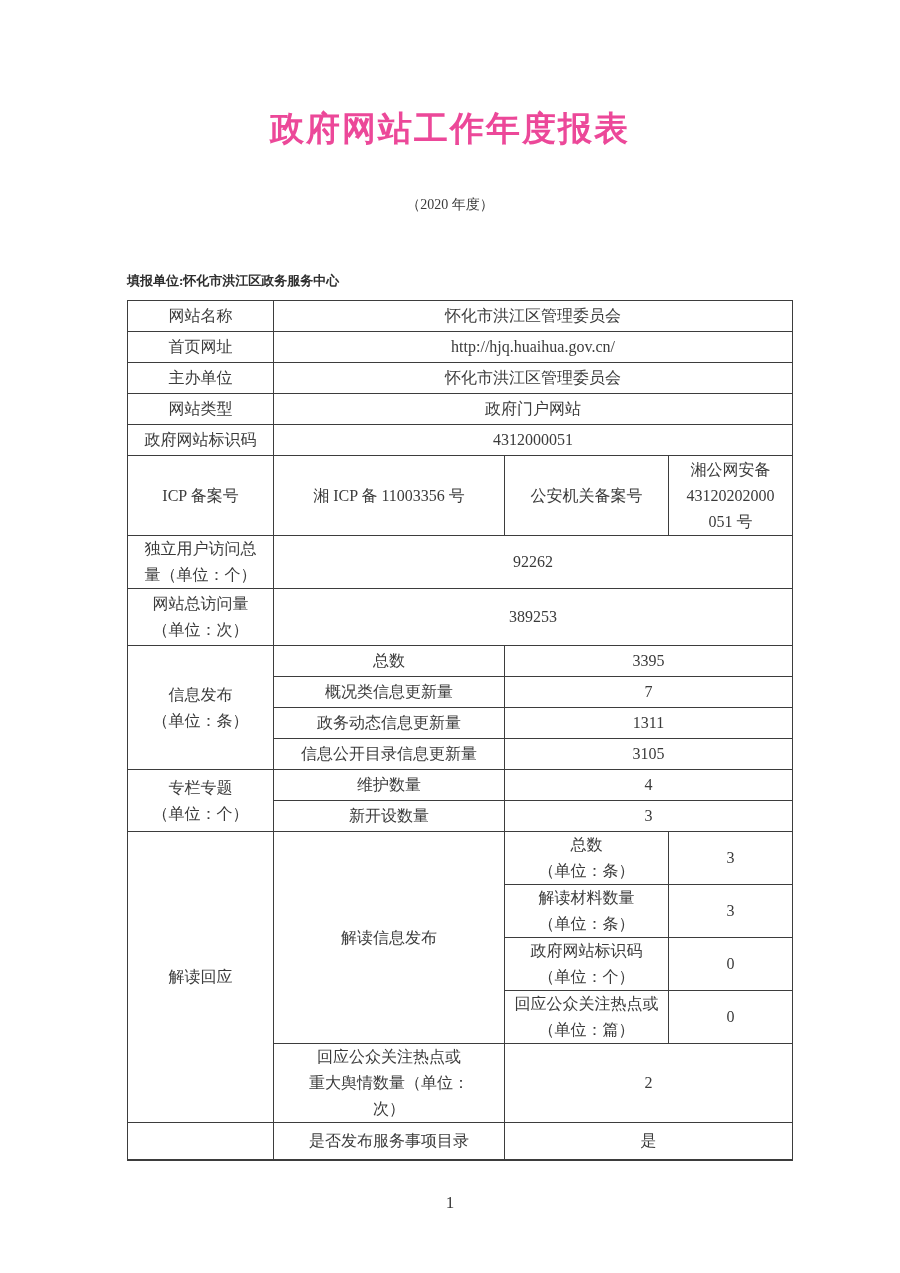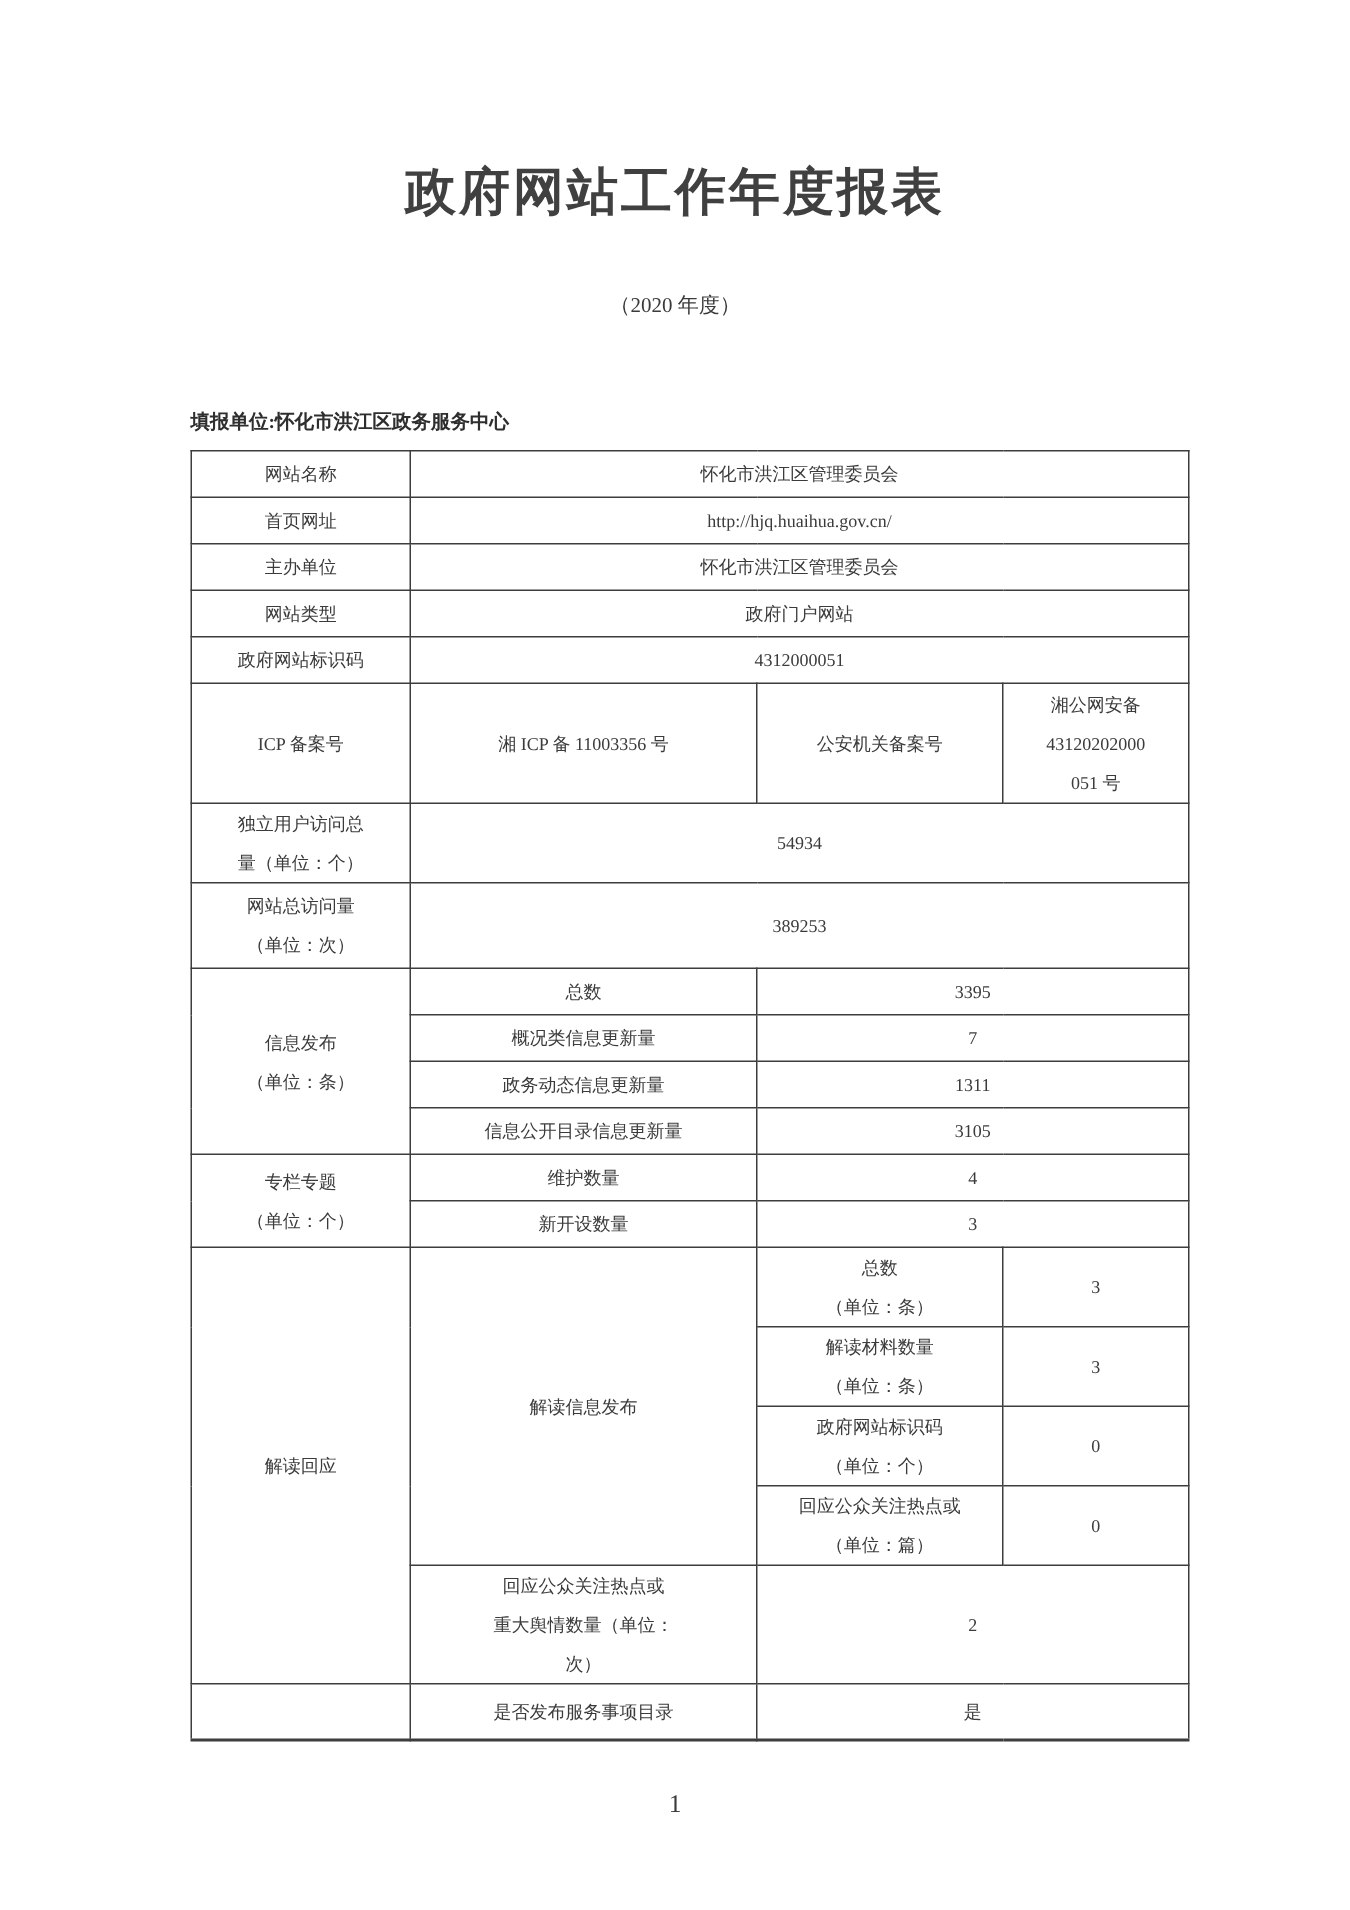--- a/index.html
+++ b/index.html
@@ -23,7 +23,7 @@
     font-weight: bold;
     letter-spacing: 2px;
     line-height: 48px;
-    color: #404040;
+    color: #ec4899;
   }
   .doc-subtitle {
     text-align: center;

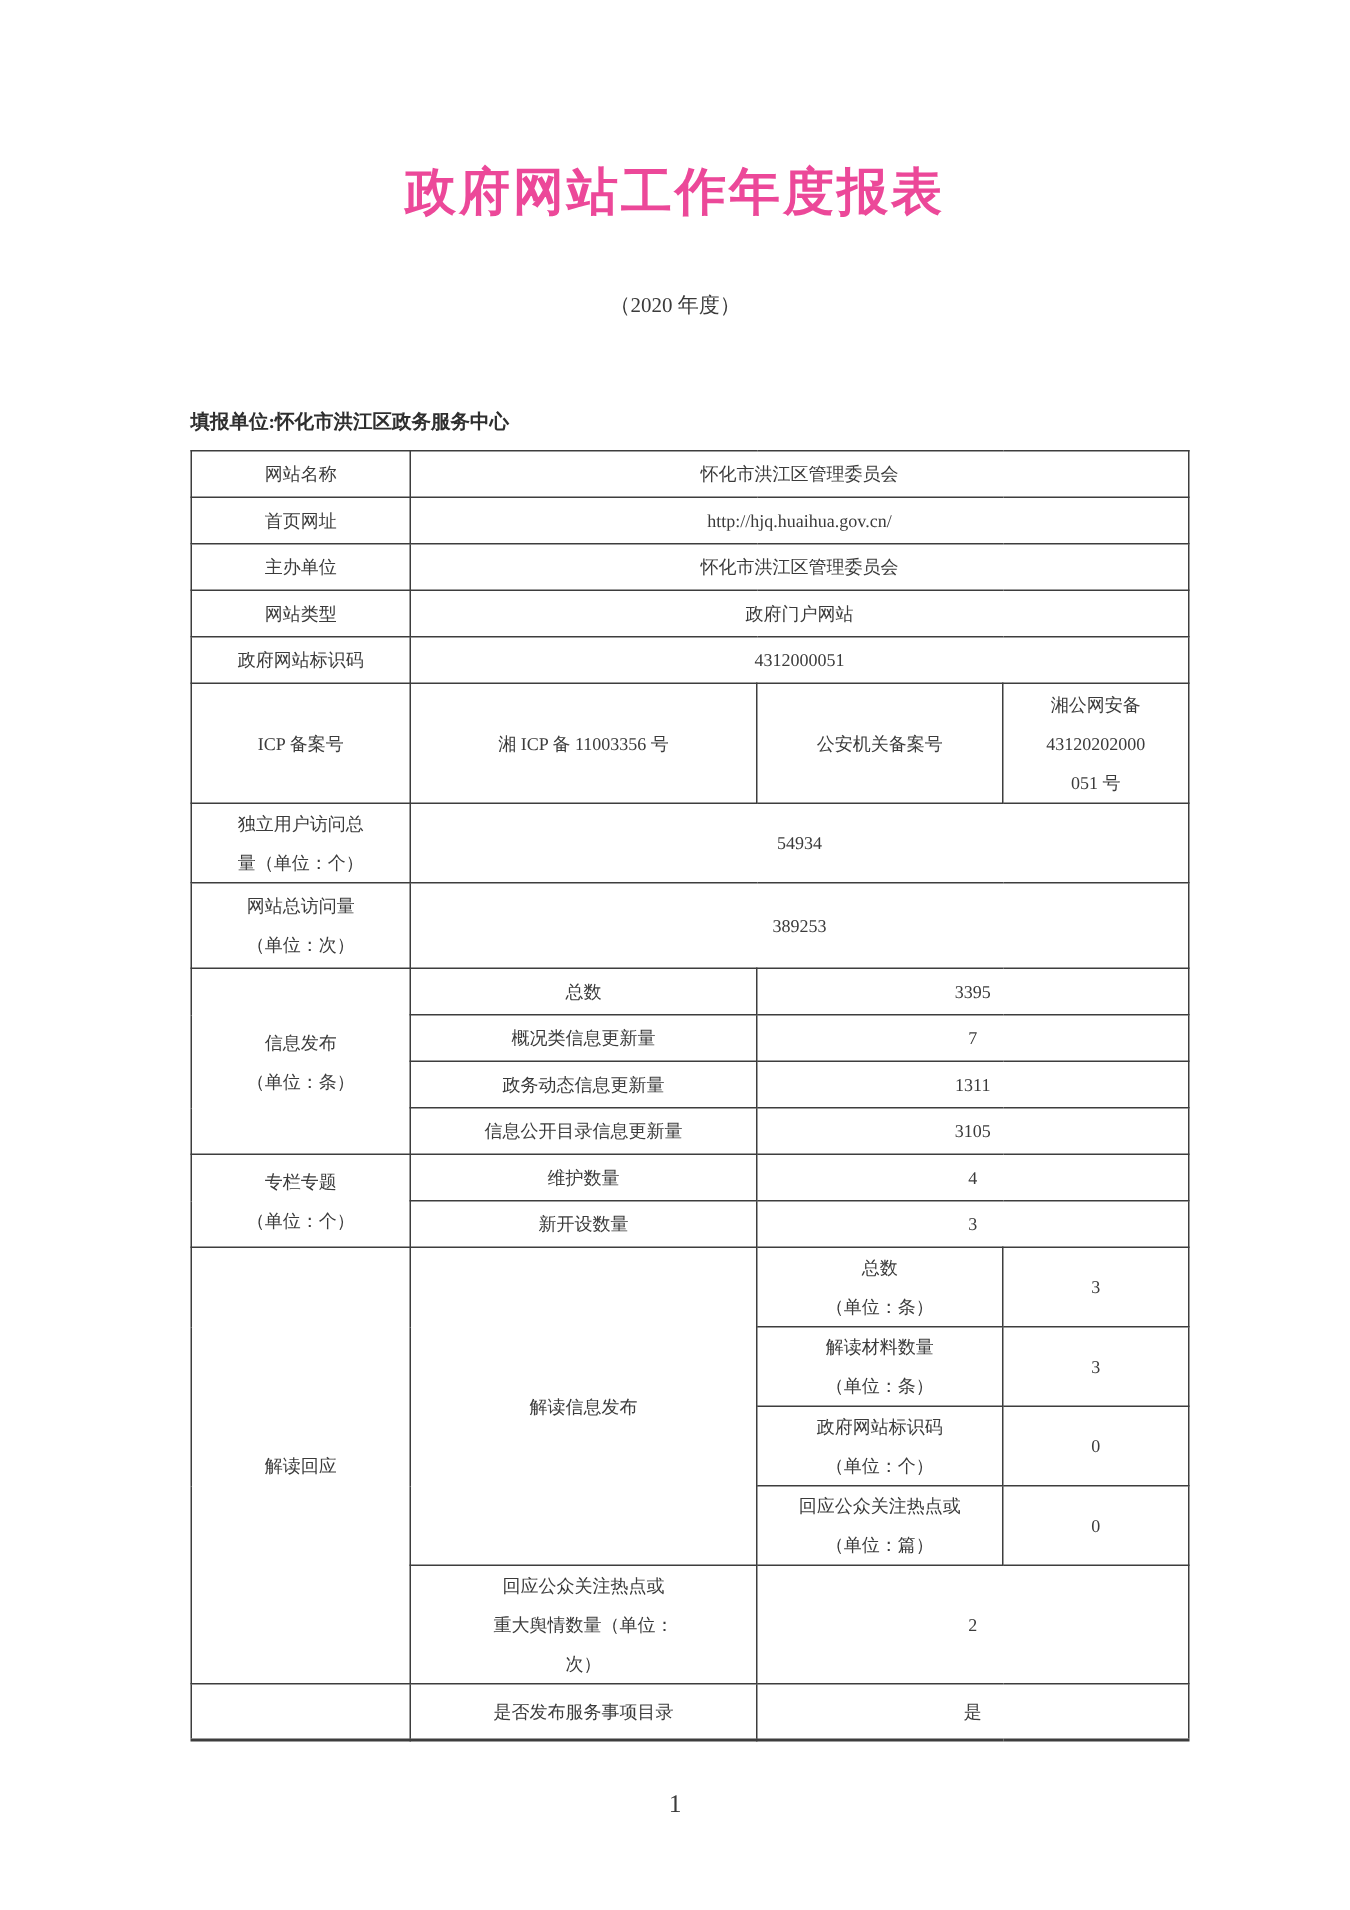--- a/index.html
+++ b/index.html
@@ -51,7 +51,7 @@
     border: 1px solid #3d3d3d;
     text-align: center;
     vertical-align: middle;
-    font-size: 12px;
+    font-size: 16px;
     line-height: 26px;
     white-space: pre-line;
     color: #3b3b3b;

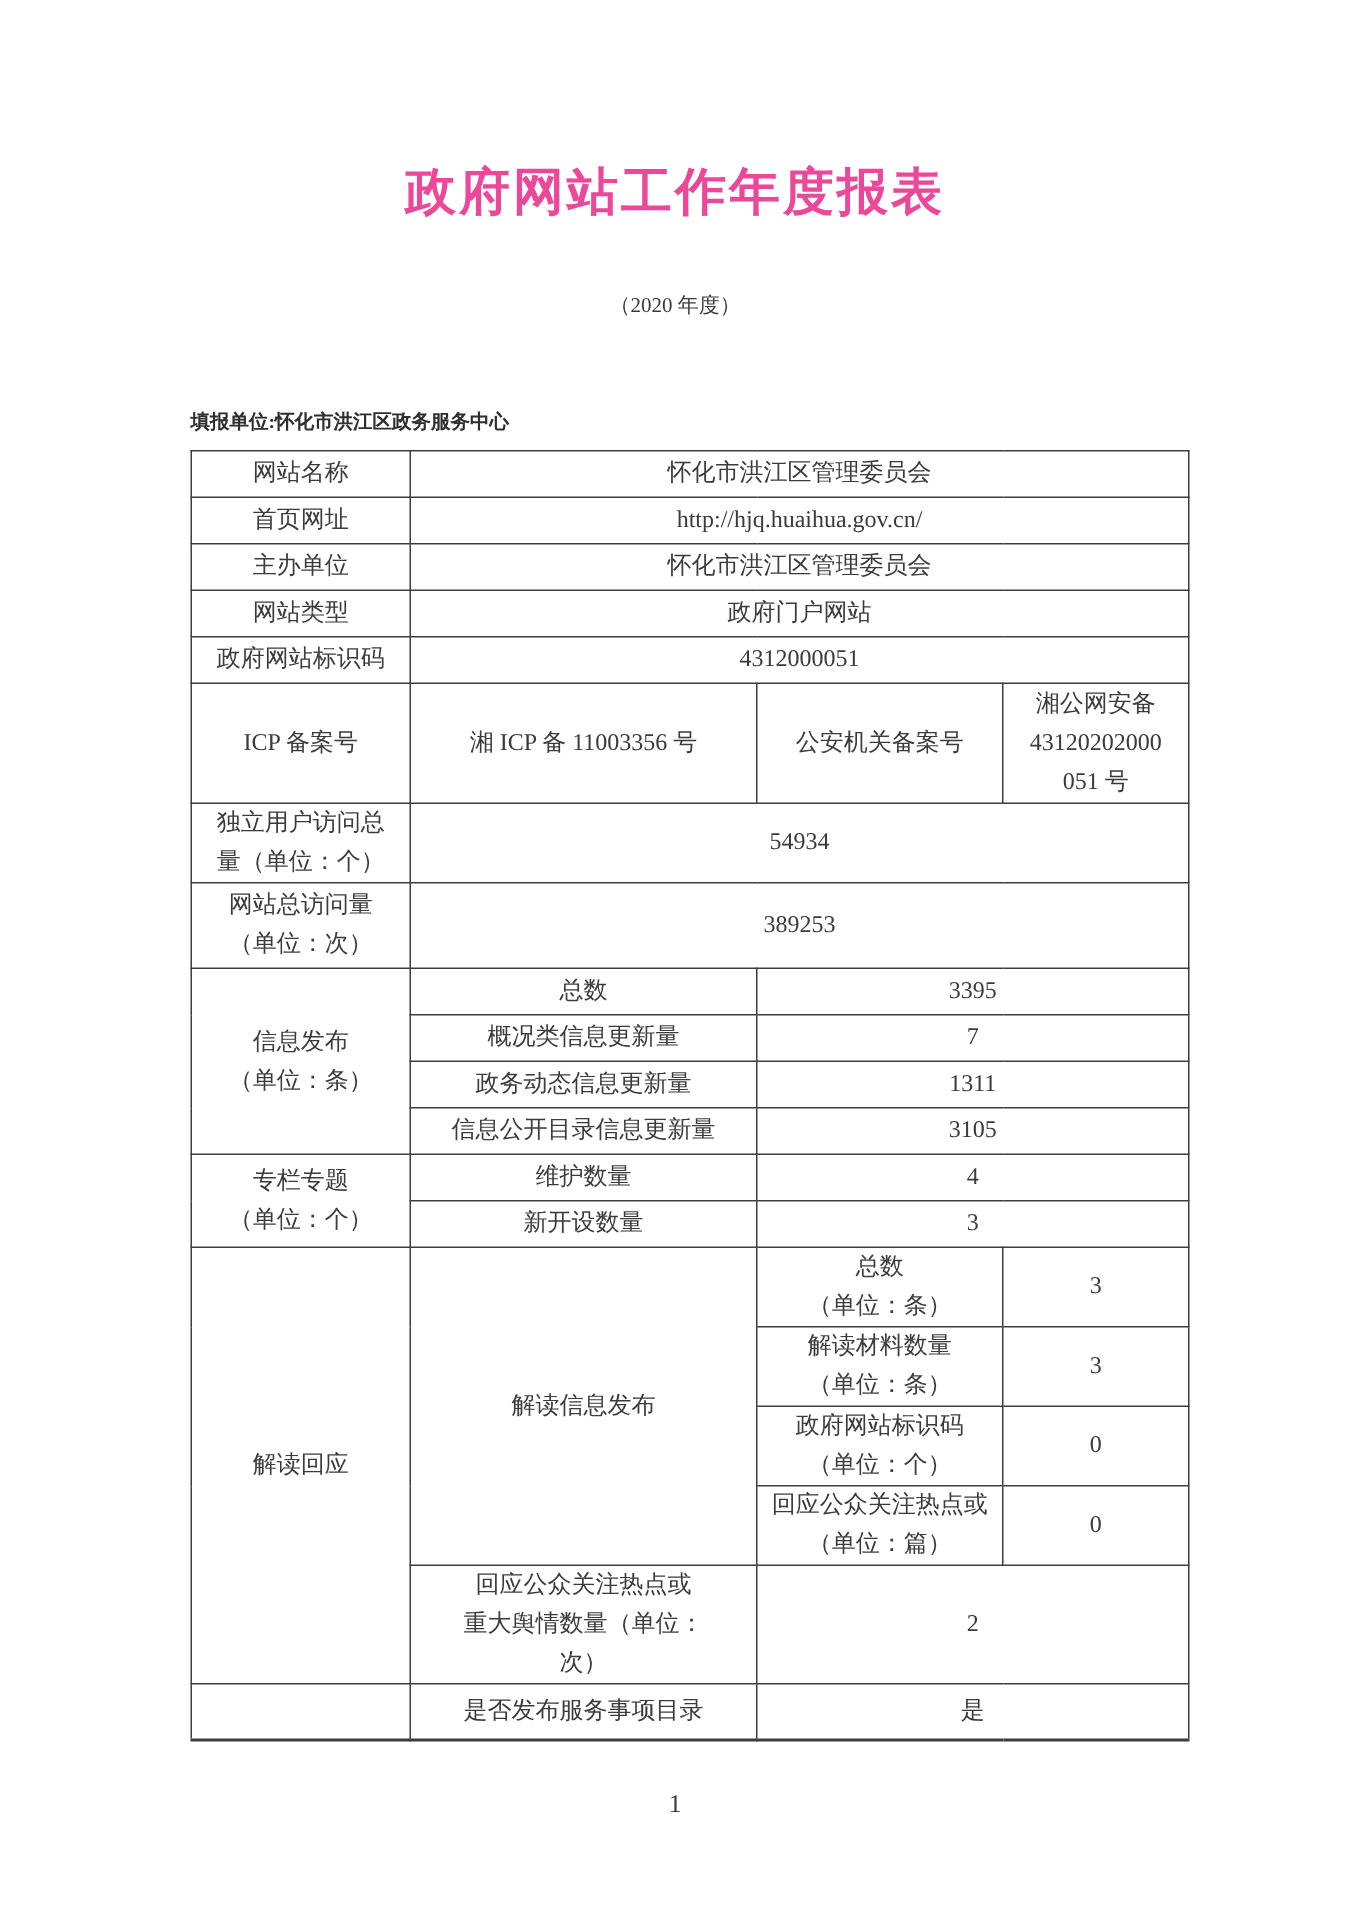--- a/index.html
+++ b/index.html
@@ -126,7 +126,7 @@
     <tr class="h52">
       <td>独立用户访问总
 量（单位：个）</td>
-      <td colspan="3">54934</td>
+      <td colspan="3">92262</td>
     </tr>
 
     <tr class="h57">

